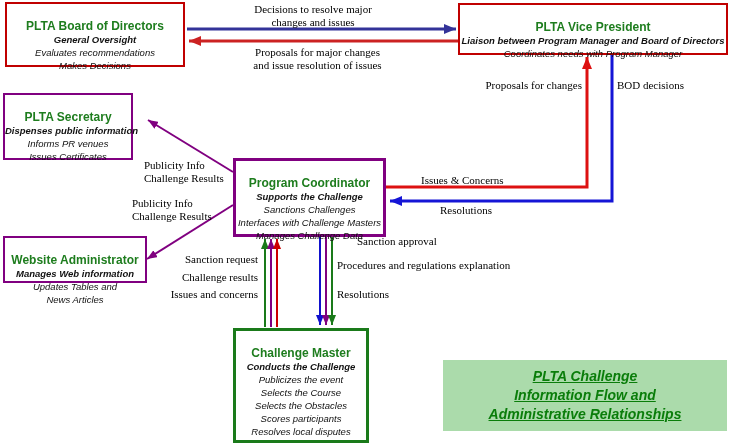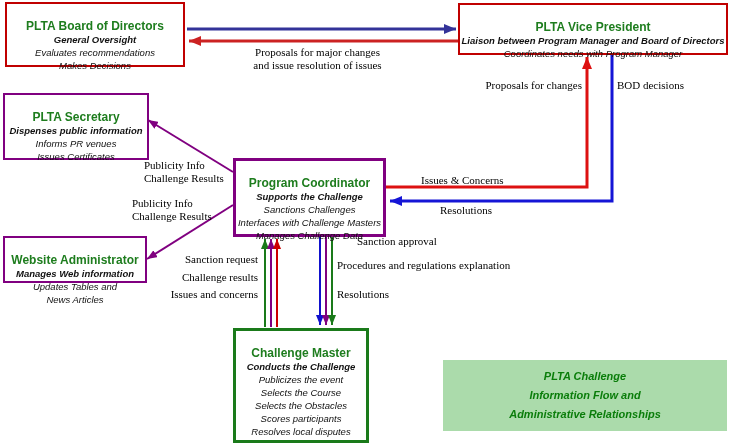--- a/index.html
+++ b/index.html
@@ -126,6 +126,10 @@
     <div>Administrative Relationships</div>
   </div>
 
+  <div class="lbl center" style="left:228px;top:3px;width:170px;">
+    <div>Decisions to resolve major</div>
+    <div>changes and issues</div>
+  </div>
   <div class="lbl center" style="left:230px;top:46px;width:175px;">
     <div>Proposals for major changes</div>
     <div>and issue resolution of issues</div>

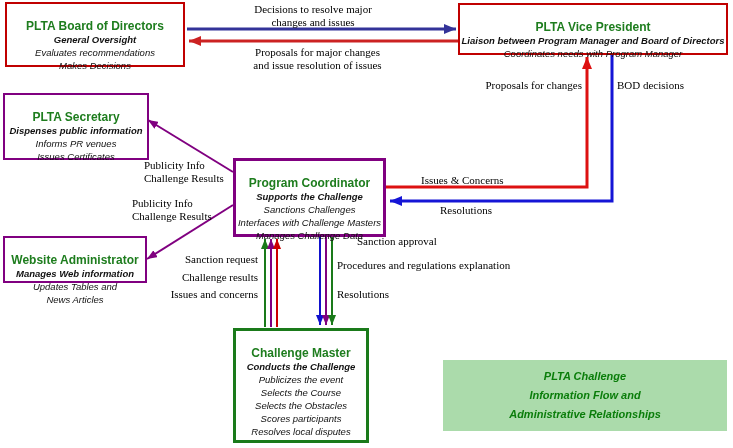--- a/index.html
+++ b/index.html
@@ -14,7 +14,7 @@
 
   .box-bod{left:5px;top:2px;width:180px;height:65px;border:2px solid #c00000;}
   .box-vp{left:458px;top:3px;width:270px;height:52px;border:2px solid #c00000;}
-  .box-sec{left:3px;top:93px;width:146px;height:67px;border:2px solid #800080;}
+  .box-sec{left:3px;top:93px;width:130px;height:67px;border:2px solid #800080;}
   .box-wa{left:3px;top:236px;width:144px;height:47px;border:2px solid #800080;}
   .box-pc{left:233px;top:158px;width:153px;height:79px;border:3px solid #800080;}
   .box-cm{left:233px;top:328px;width:136px;height:115px;border:3px solid #1a7a1a;}

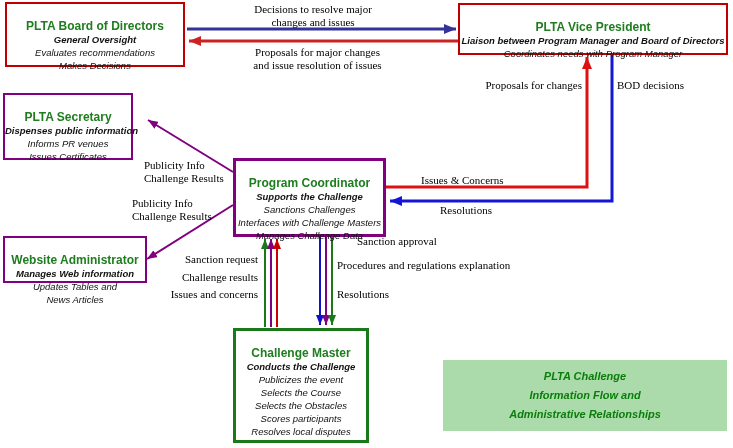--- a/index.html
+++ b/index.html
@@ -21,7 +21,7 @@
 
   .title-box{position:absolute;left:443px;top:360px;width:284px;height:71px;background:#abdbab;
              display:flex;flex-direction:column;justify-content:center;text-align:center;}
-  .title-box div{font-weight:bold;font-style:italic;font-size:11px;line-height:19px;color:#0a7d0a;}
+  .title-box div{font-weight:bold;font-style:italic;font-size:14px;line-height:19px;color:#0a7d0a;text-decoration:underline;}
 
   .lbl{position:absolute;font-family:"Liberation Serif",serif;font-size:11px;line-height:13px;
        color:#000;white-space:nowrap;}

